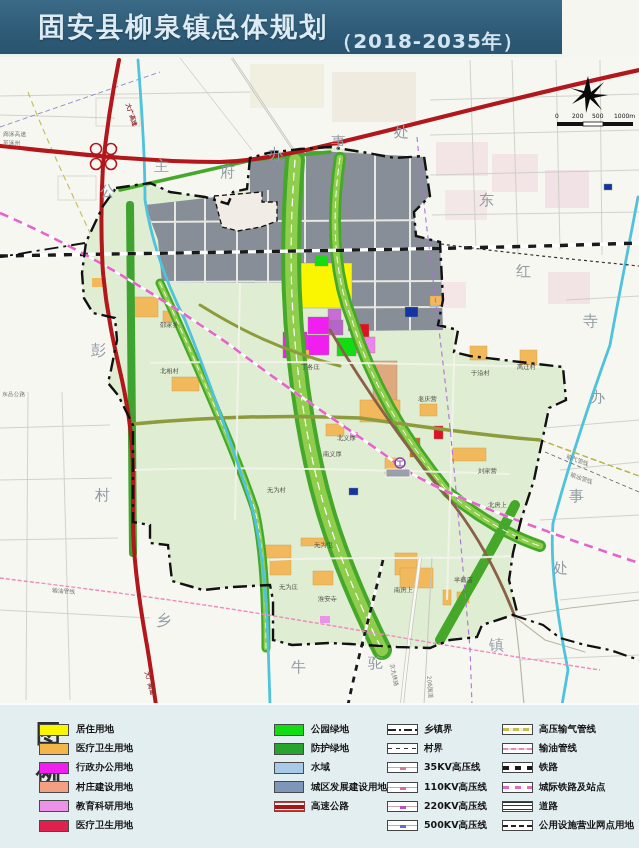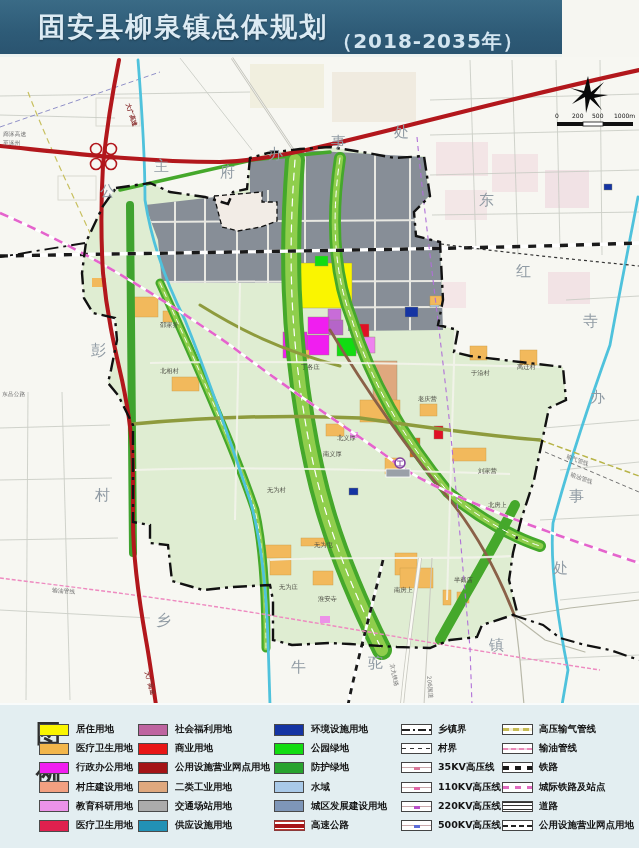--- a/index.html
+++ b/index.html
@@ -361,32 +361,6 @@
         </div>
     </div>
 
-    <div class="lcol" style="left:138px">
-      <div class="lrow">
-          <i class="sw" style="background: rgb(190, 100, 160);"></i>
-          <span class="llabel">社会福利用地</span>
-        </div>
-      <div class="lrow">
-          <i class="sw" style="background: rgb(232, 22, 22);"></i>
-          <span class="llabel">商业用地</span>
-        </div>
-      <div class="lrow">
-          <i class="sw" style="background: rgb(164, 19, 22);"></i>
-          <span class="llabel">公用设施营业网点用地</span>
-        </div>
-      <div class="lrow">
-          <i class="sw" style="background: rgb(223, 168, 126);"></i>
-          <span class="llabel">二类工业用地</span>
-        </div>
-      <div class="lrow">
-          <i class="sw" style="background: rgb(171, 171, 171);"></i>
-          <span class="llabel">交通场站用地</span>
-        </div>
-      <div class="lrow">
-          <i class="sw" style="background: rgb(34, 145, 181);"></i>
-          <span class="llabel">供应设施用地</span>
-        </div>
-    </div>
 
     <div class="lcol" style="left:274px">
       <div class="lrow">

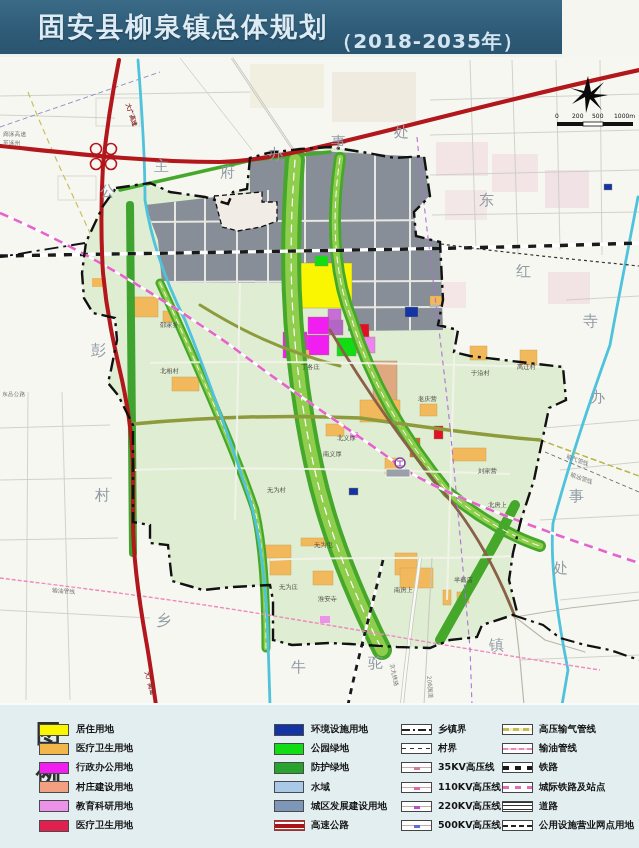--- a/index.html
+++ b/index.html
@@ -364,10 +364,6 @@
 
     <div class="lcol" style="left:274px">
       <div class="lrow">
-          <i class="sw" style="background: rgb(21, 52, 163);"></i>
-          <span class="llabel">环境设施用地</span>
-        </div>
-      <div class="lrow">
           <i class="sw" style="background: rgb(18, 220, 18);"></i>
           <span class="llabel">公园绿地</span>
         </div>

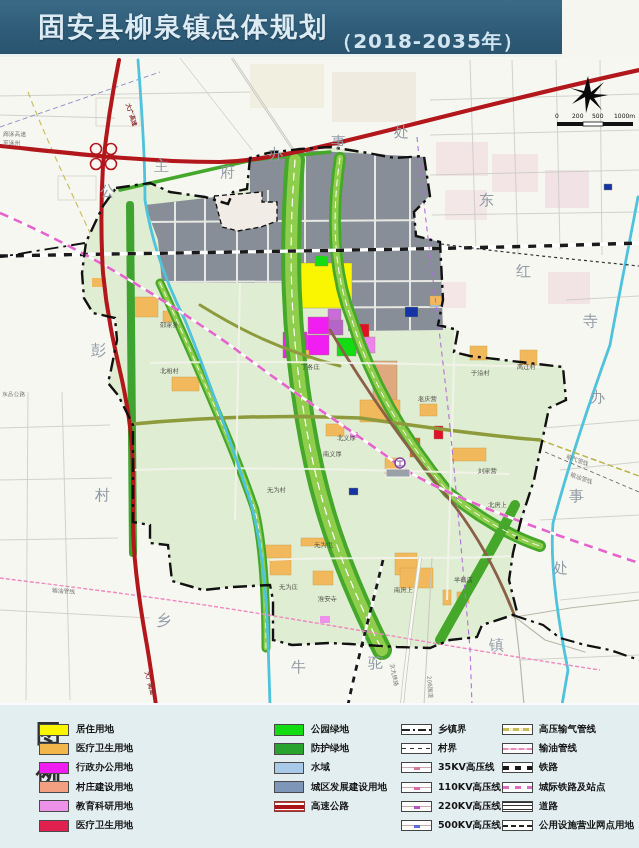--- a/index.html
+++ b/index.html
@@ -387,7 +387,7 @@
         </div>
     </div>
 
-    <div class="lcol" style="left:401px">
+    <div class="lcol" style="left:387px">
       <div class="lrow">
           <i class="lnbox">
             <b class="ln ln-town"></b>

